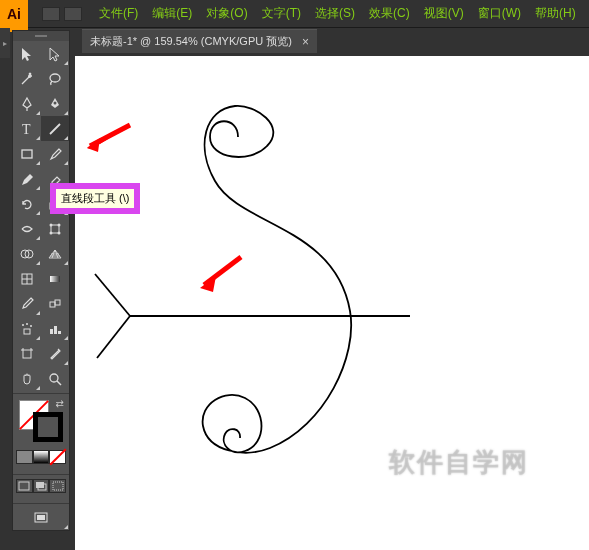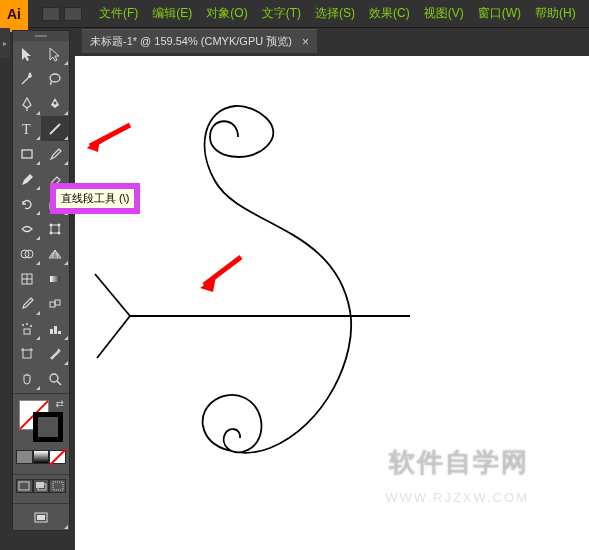--- a/index.html
+++ b/index.html
@@ -362,7 +362,6 @@
       <line x1="55" y1="260" x2="22" y2="302" stroke="#000" stroke-width="1.8"></line>
     </svg>
     <div class="watermark">软件自学网</div>
-    <div class="watermark-sub">WWW.RJZXW.COM</div>
   </div>
 </div>
 

